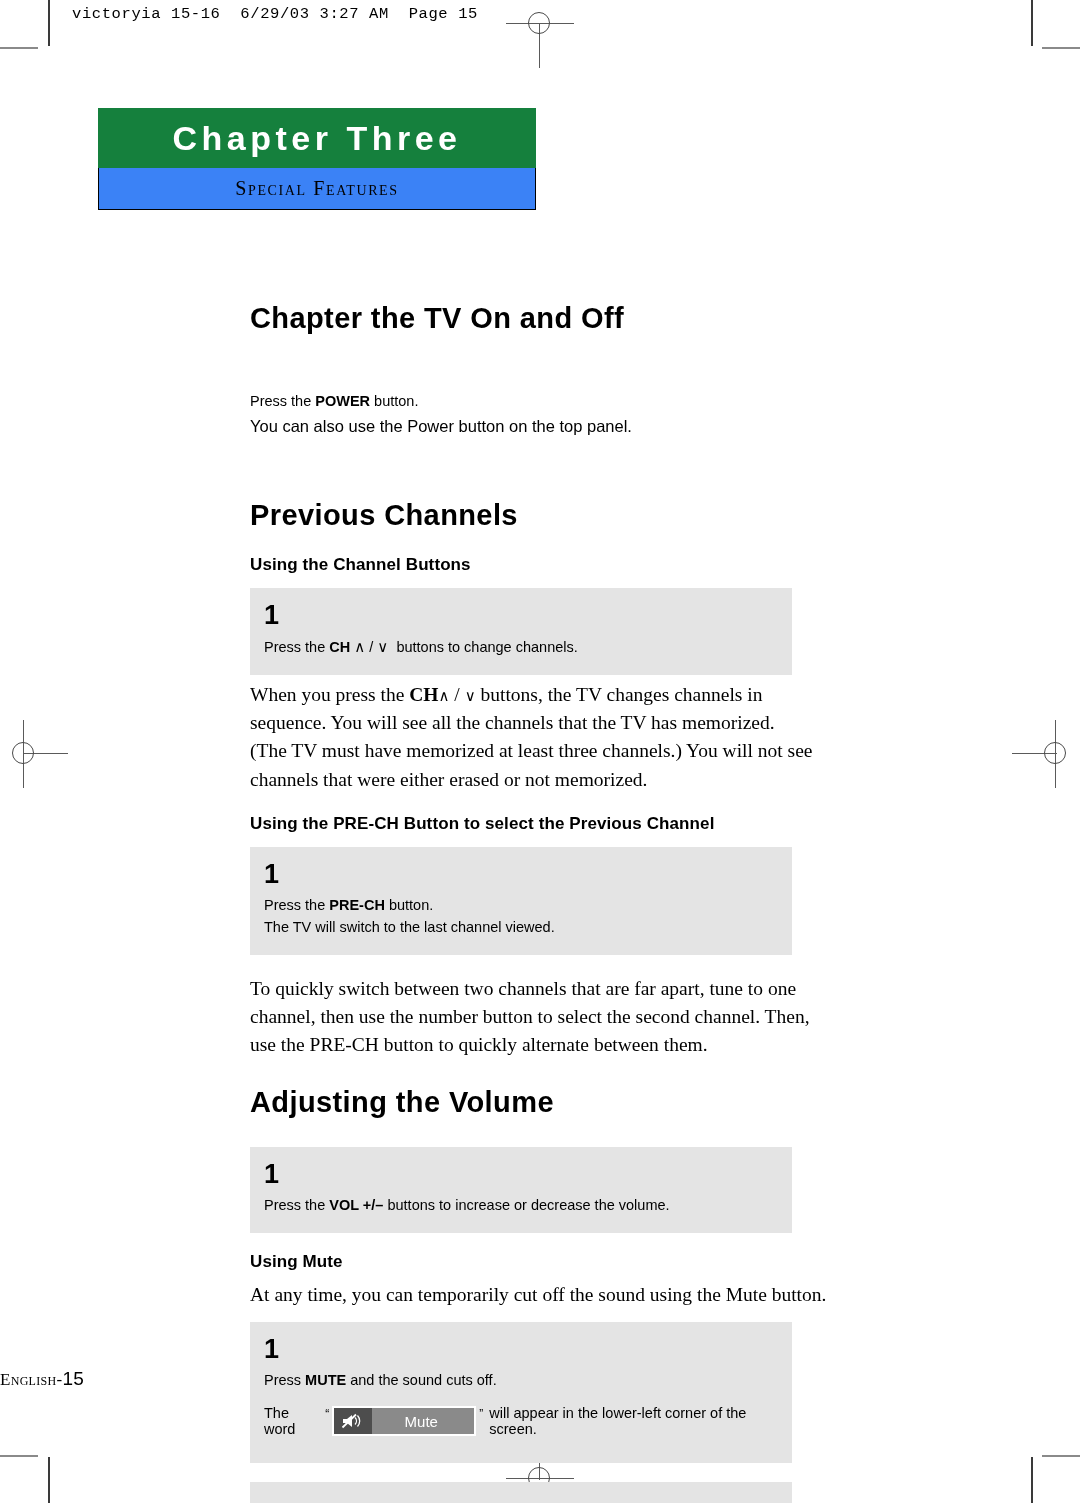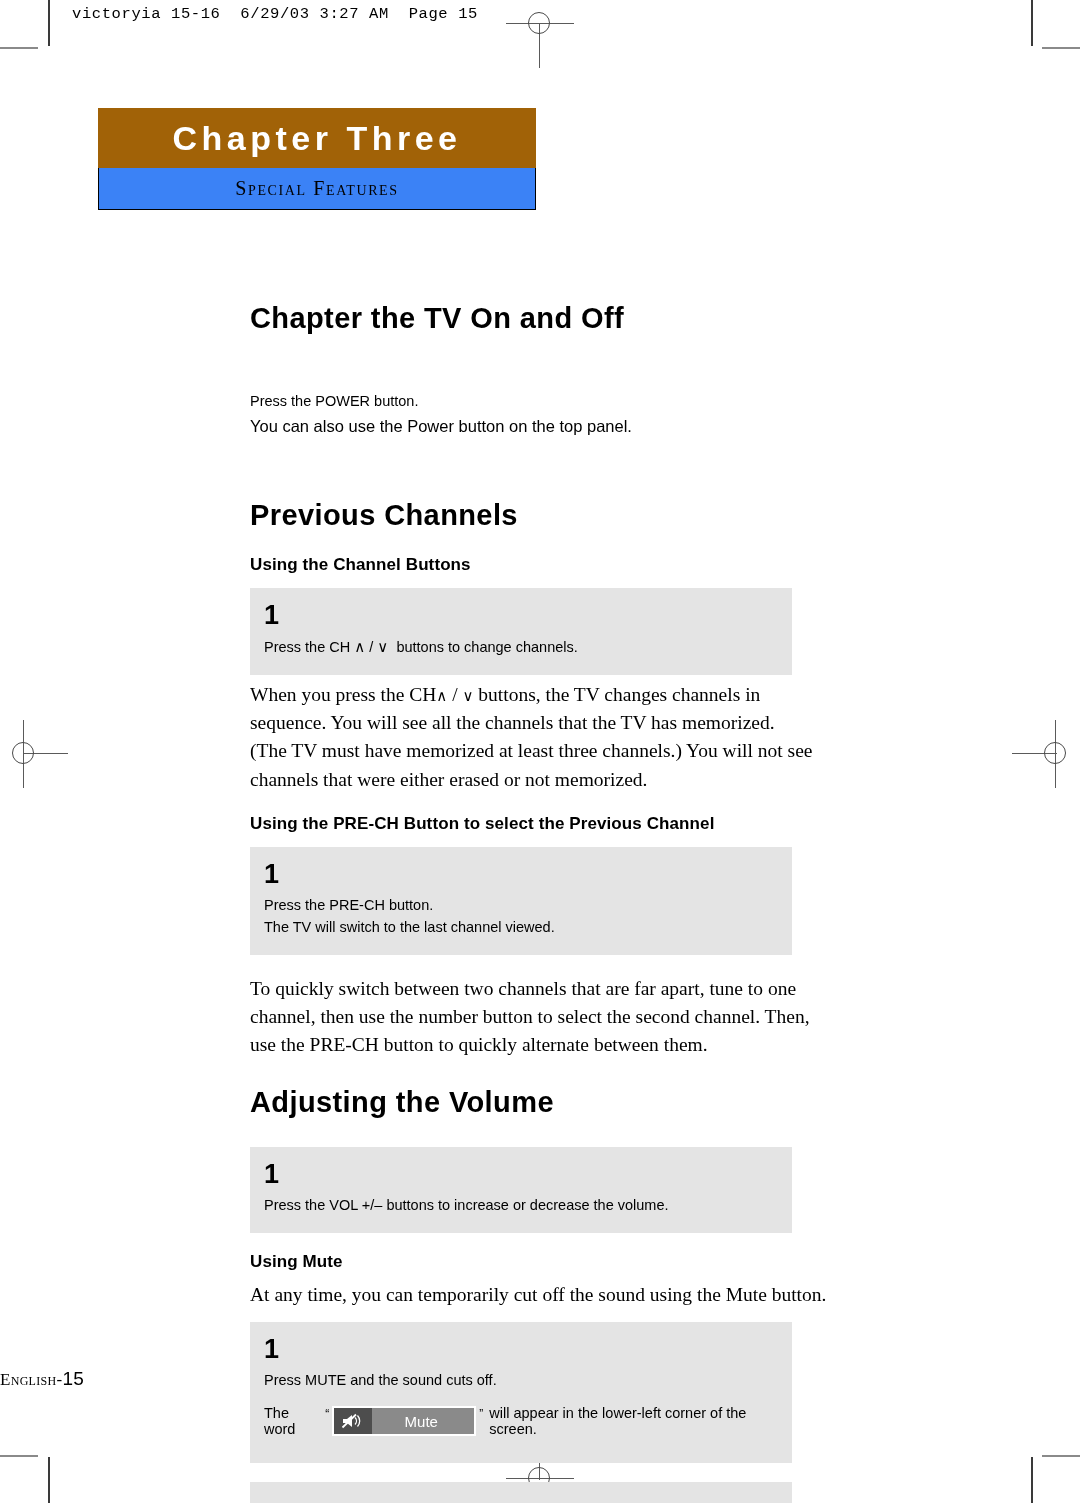--- a/index.html
+++ b/index.html
@@ -85,7 +85,7 @@
     width: 438px;
   }
   .chapter-bar {
-    background: #a16207;
+    background: #15803d;
     height: 60px;
     display: flex;
     align-items: center;

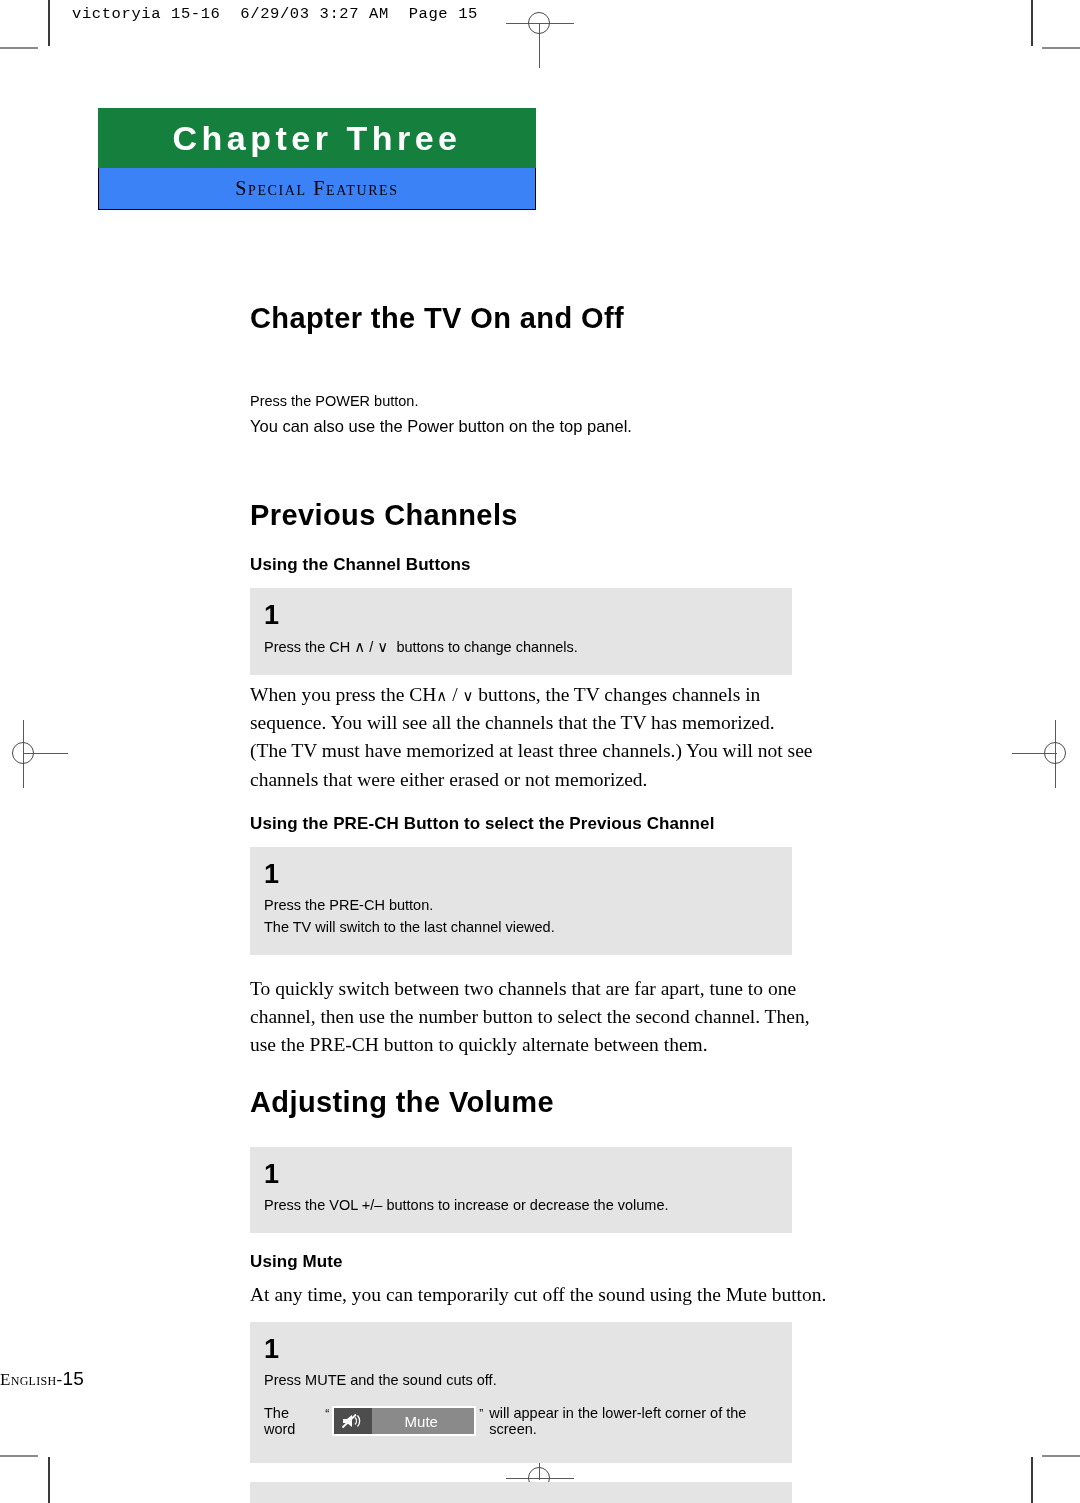--- a/index.html
+++ b/index.html
@@ -230,7 +230,7 @@
   }
 
   .chev { font-size: 15px; }
-  .bold { font-weight: normal; }
+  .bold { font-weight: bold; }
 </style>
 </head>
 <body>

